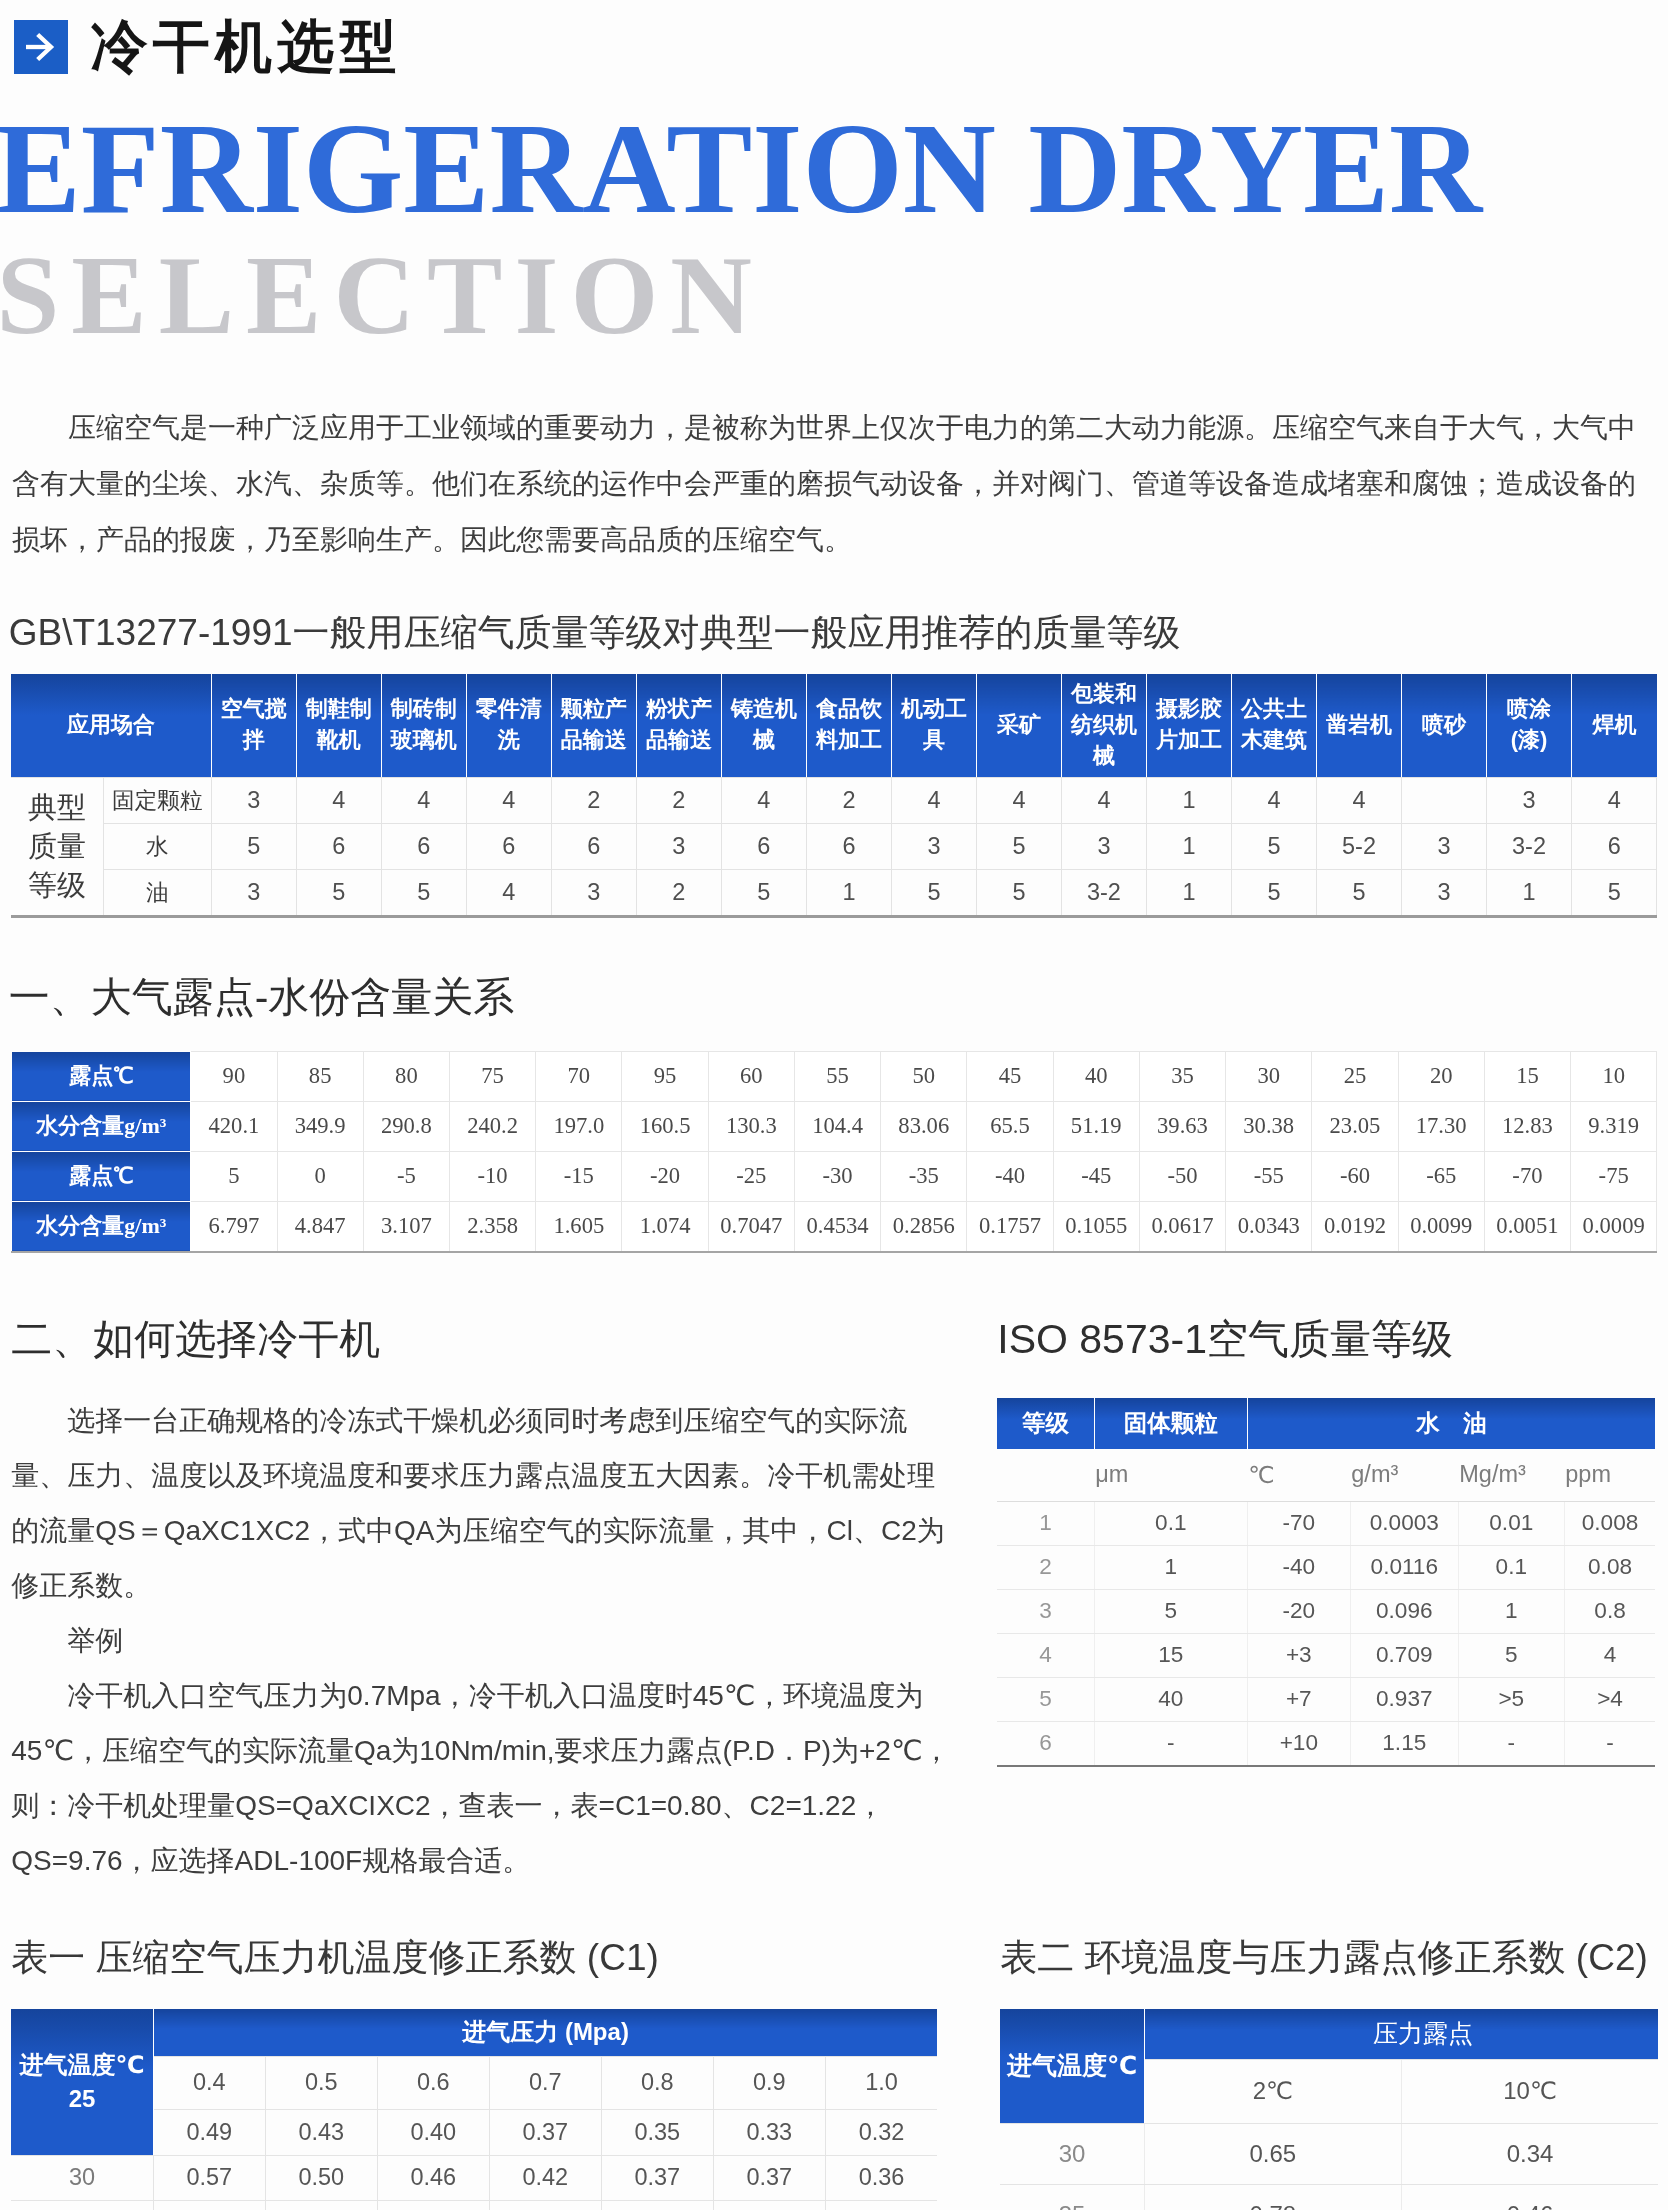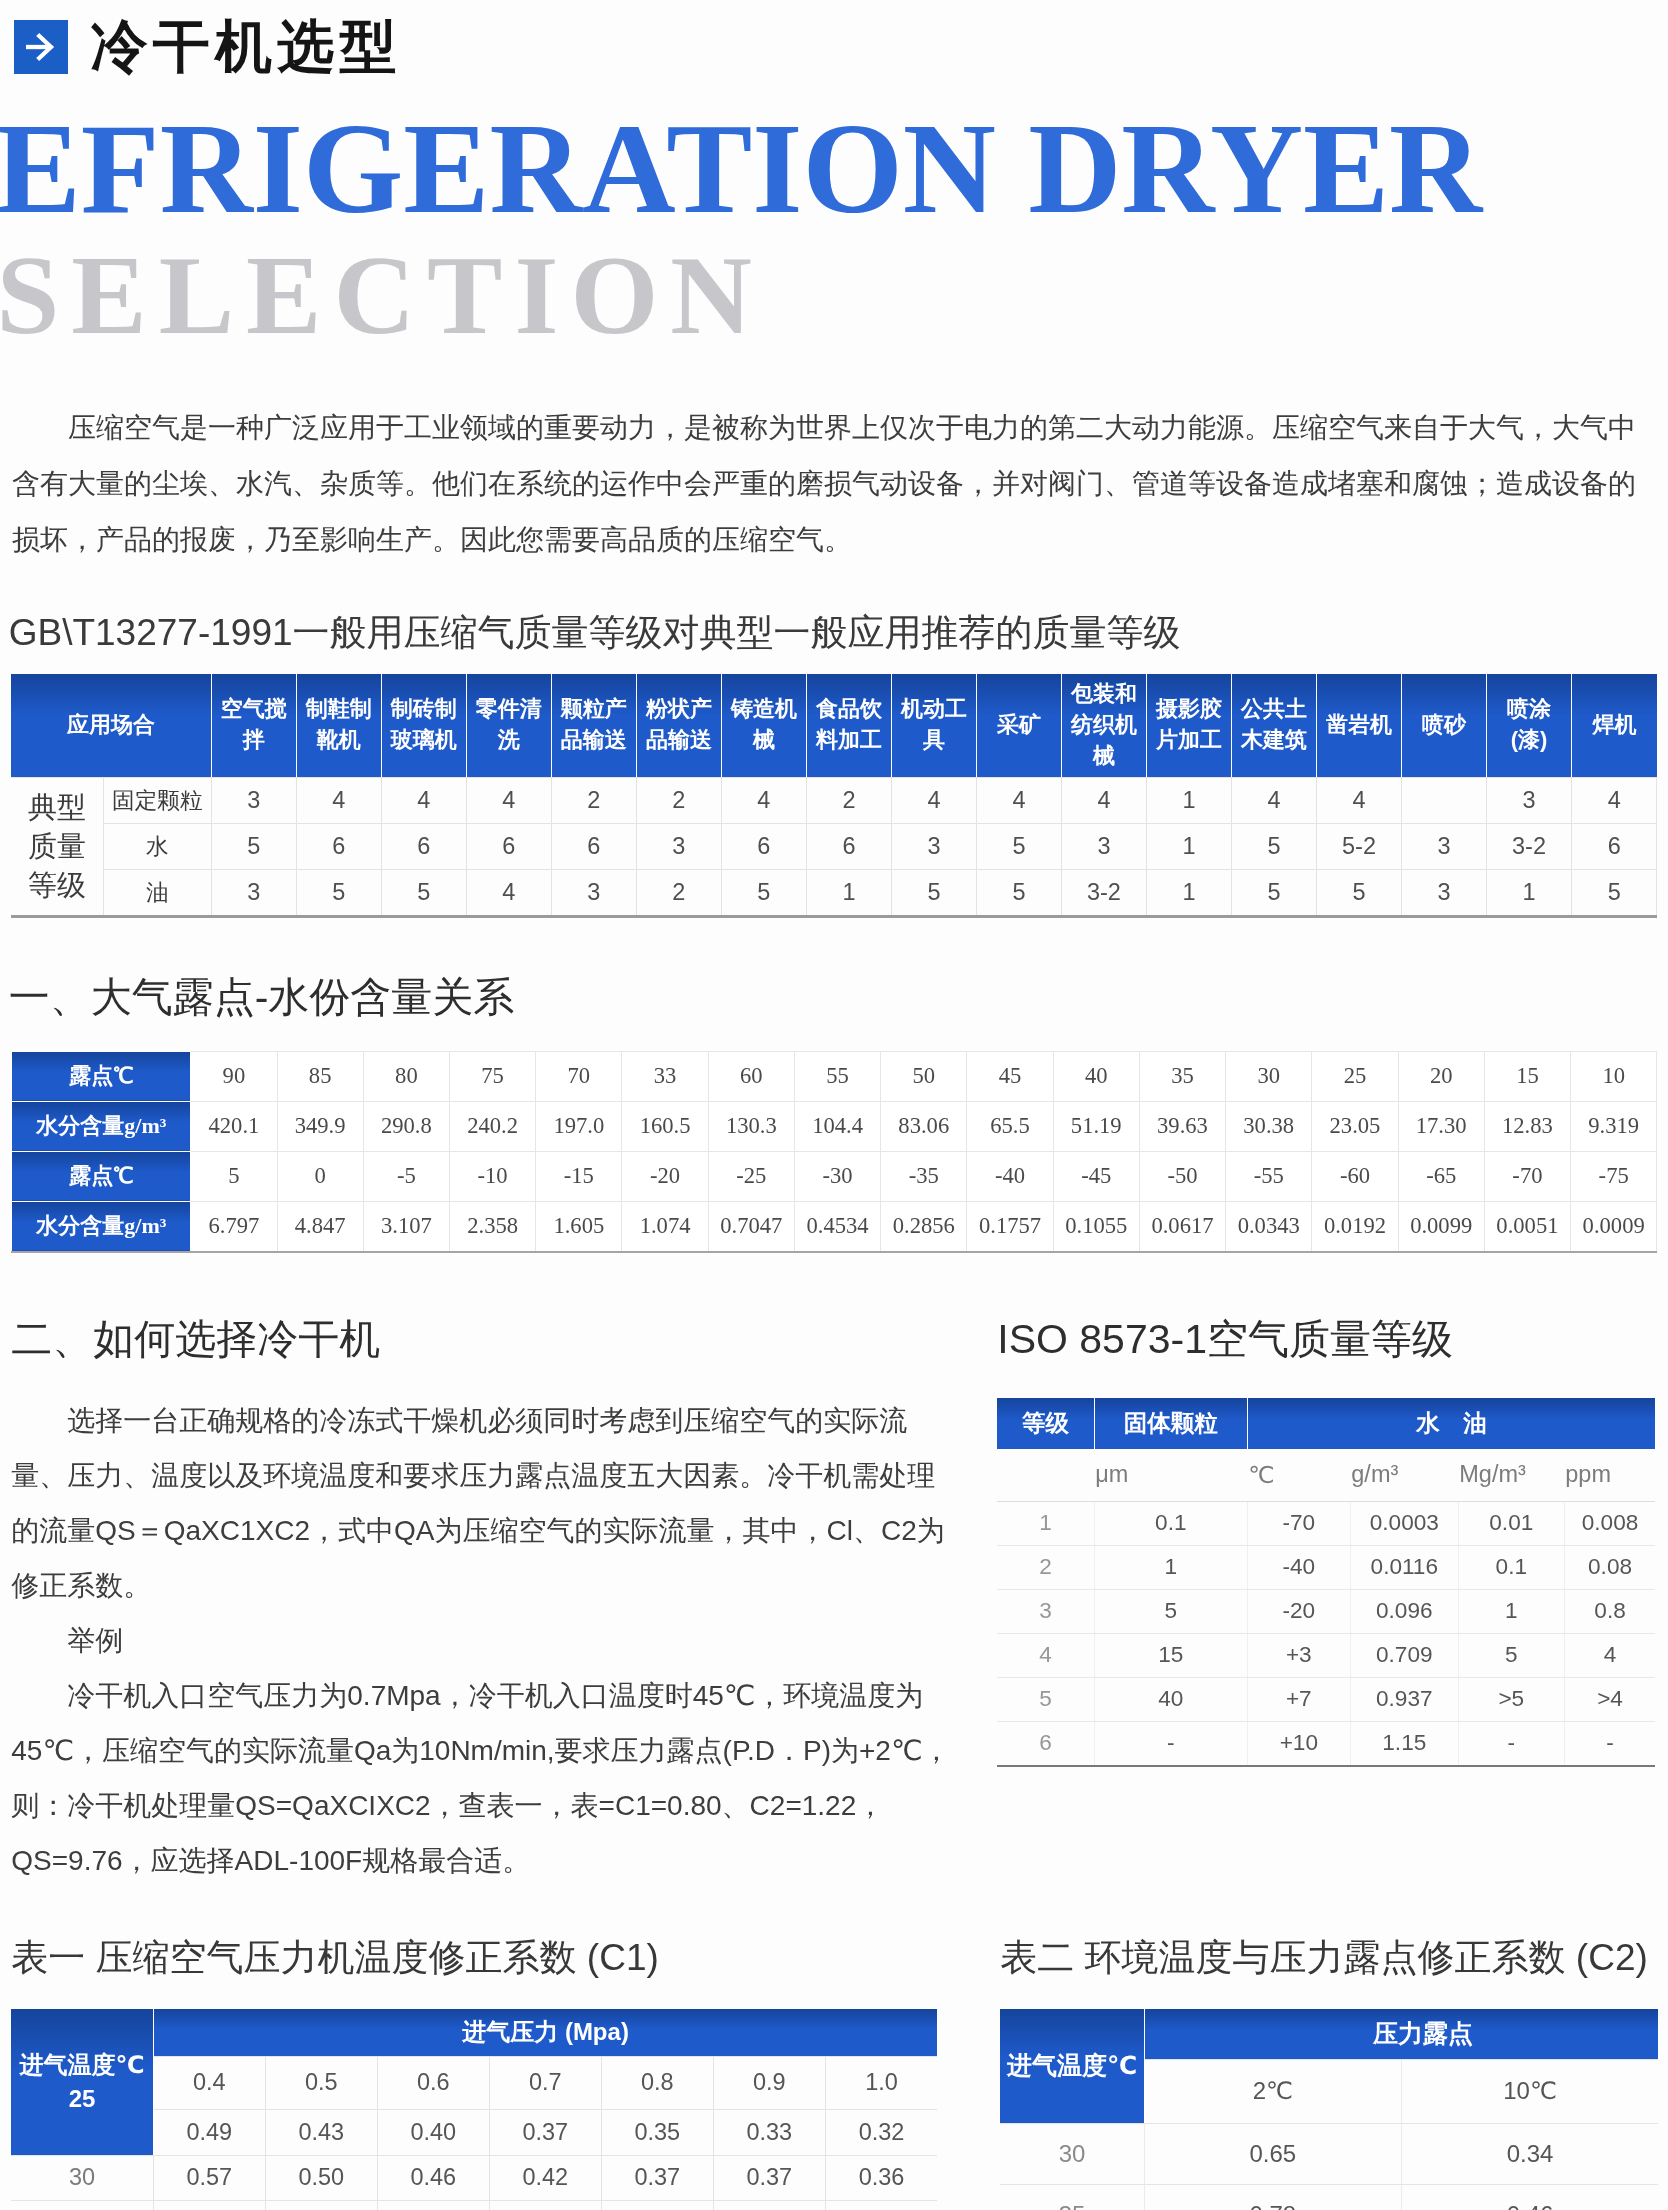--- a/index.html
+++ b/index.html
@@ -220,7 +220,7 @@
           <td>80</td>
           <td>75</td>
           <td>70</td>
-          <td>33</td>
+          <td>95</td>
           <td>60</td>
           <td>55</td>
           <td>50</td>

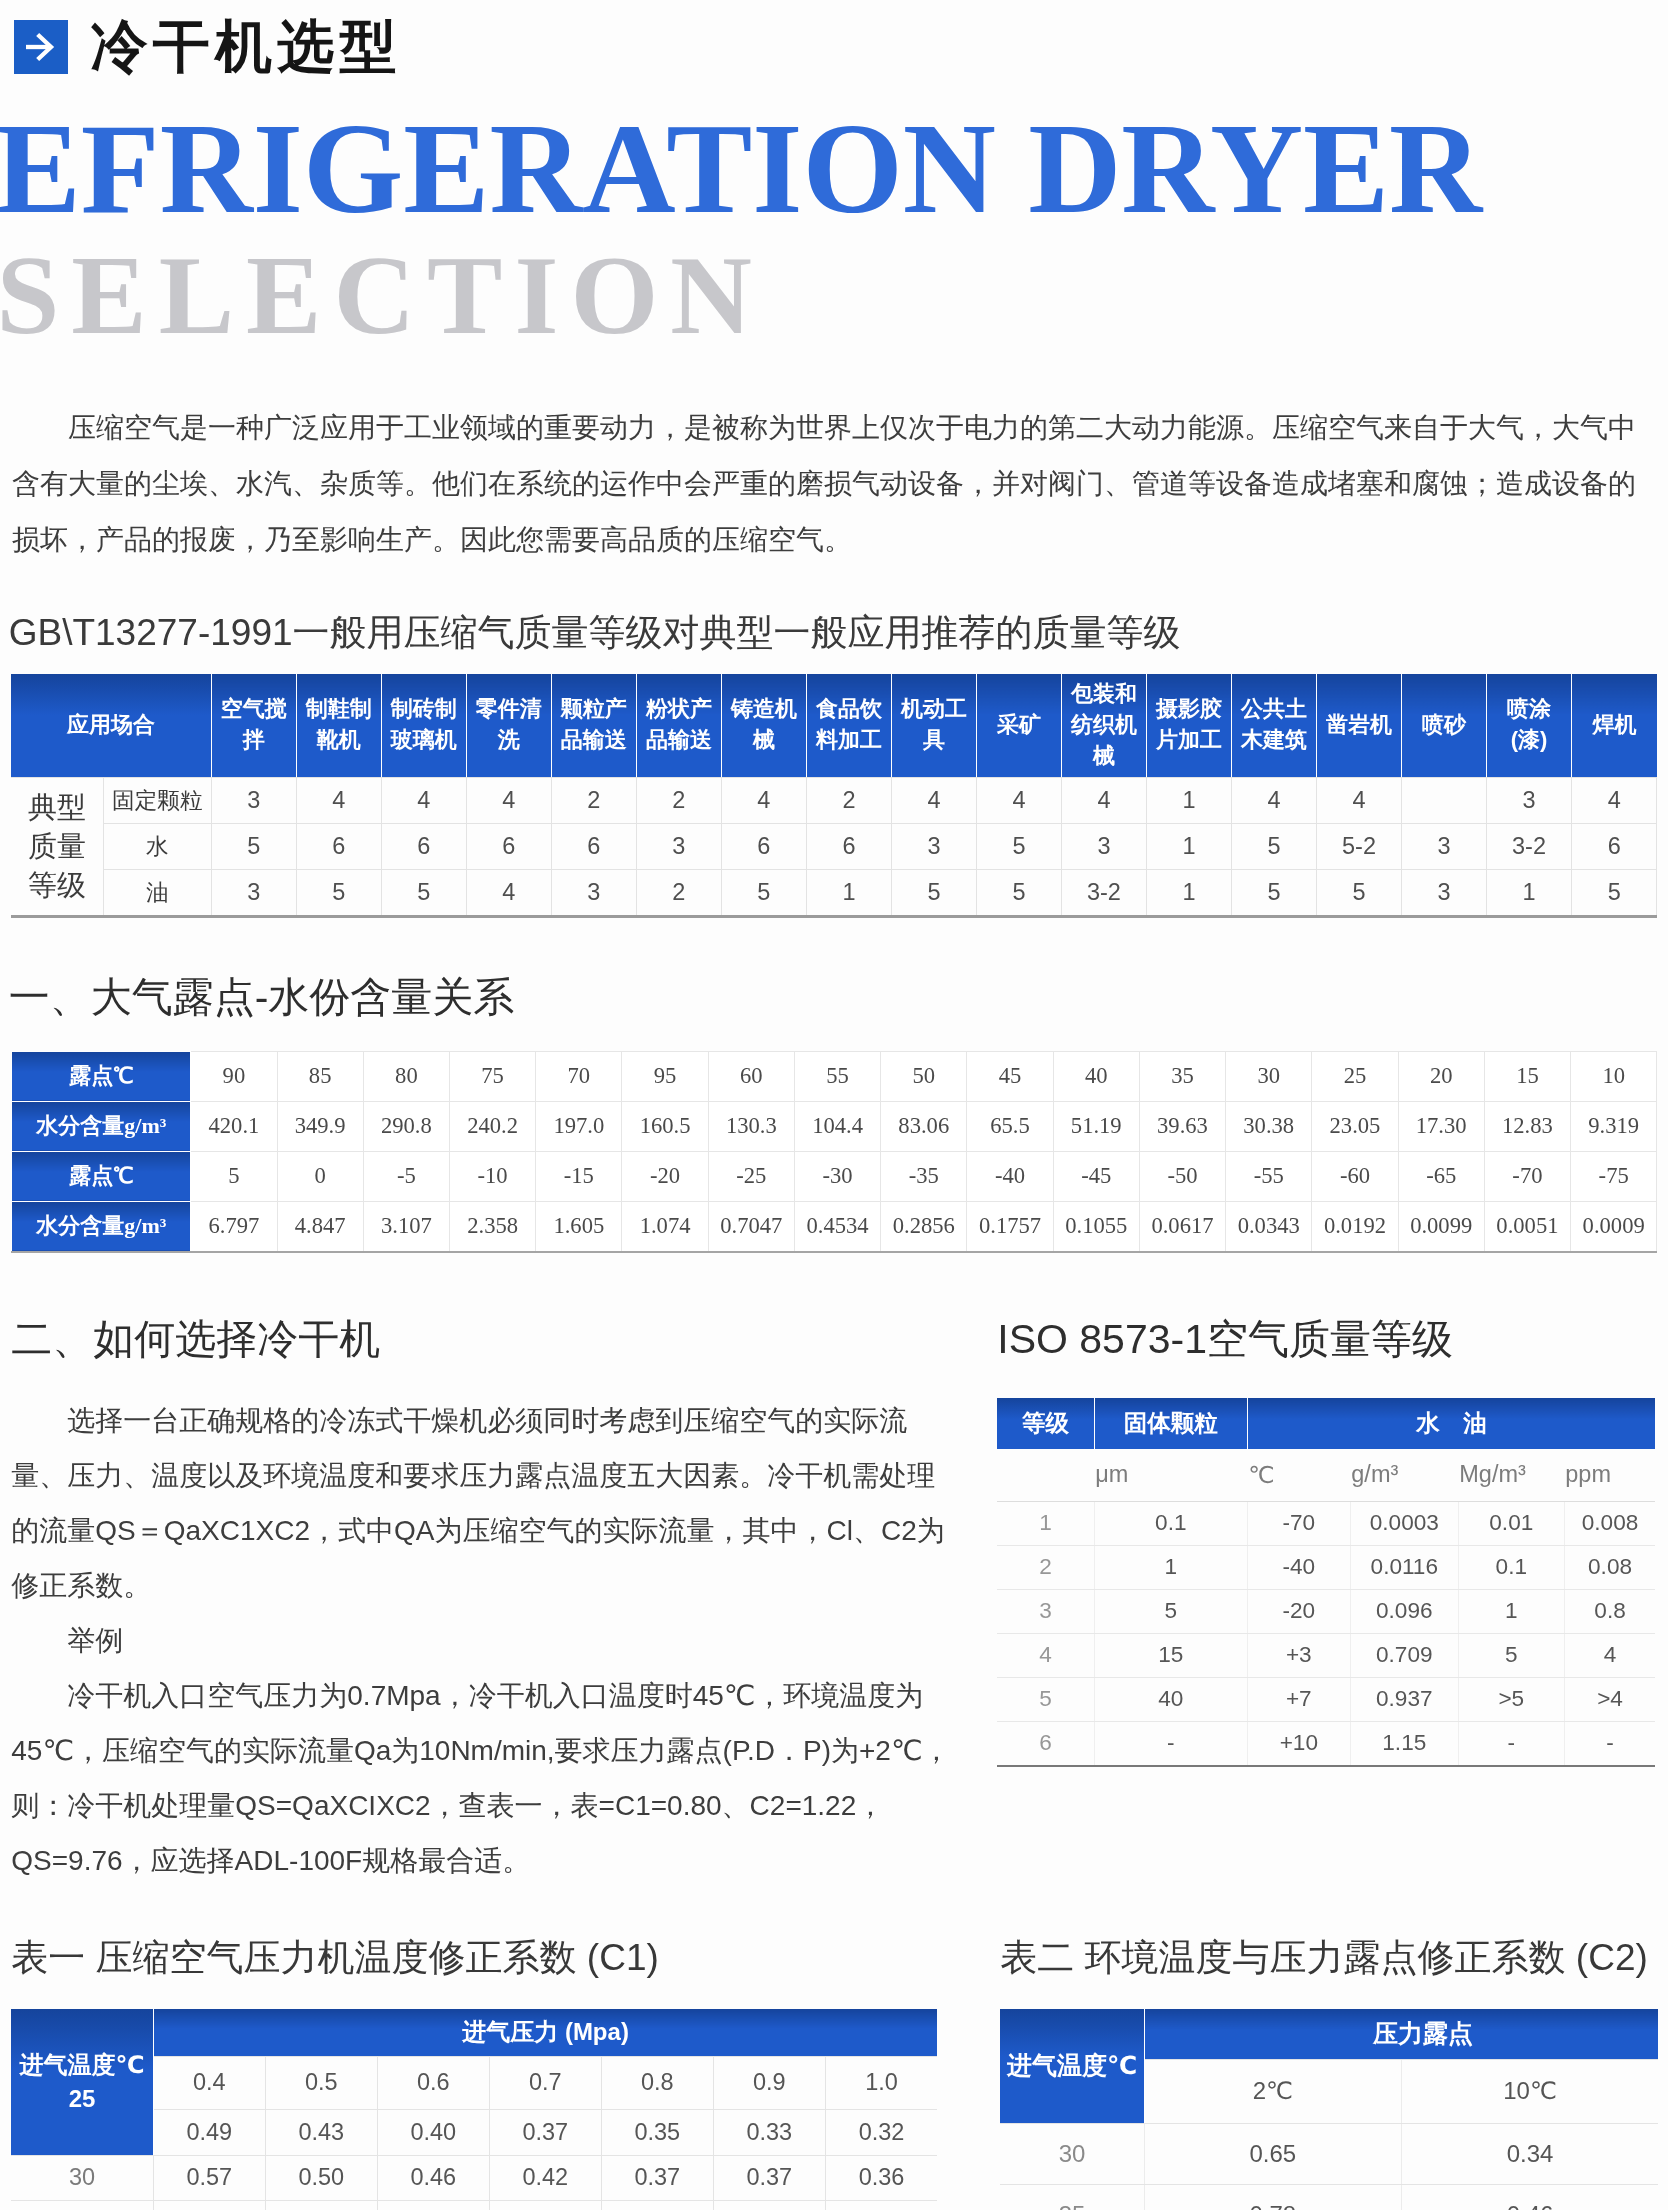--- a/index.html
+++ b/index.html
@@ -89,7 +89,7 @@
   .c2 td:last-child{border-right:none;}
   .c2 td.corner{background:linear-gradient(180deg,#15449c 0%,#1e5aca 42%);color:#fff;font-weight:bold;
                 font-size:25px;border-right:1.7px solid #fff;vertical-align:middle;}
-  .c2 td.phead{background:linear-gradient(180deg,#15449c 0%,#1e5aca 42%);color:#fff;font-weight:bold;
+  .c2 td.phead{background:linear-gradient(180deg,#15449c 0%,#1e5aca 42%);color:#fff;font-weight:normal;
                font-size:25px;height:48px;border-right:none;padding-left:44px;}
   .c2 tr.h2 td{height:61px;color:#555;}
   .c2 td.rl{color:#8a8a8a;}

